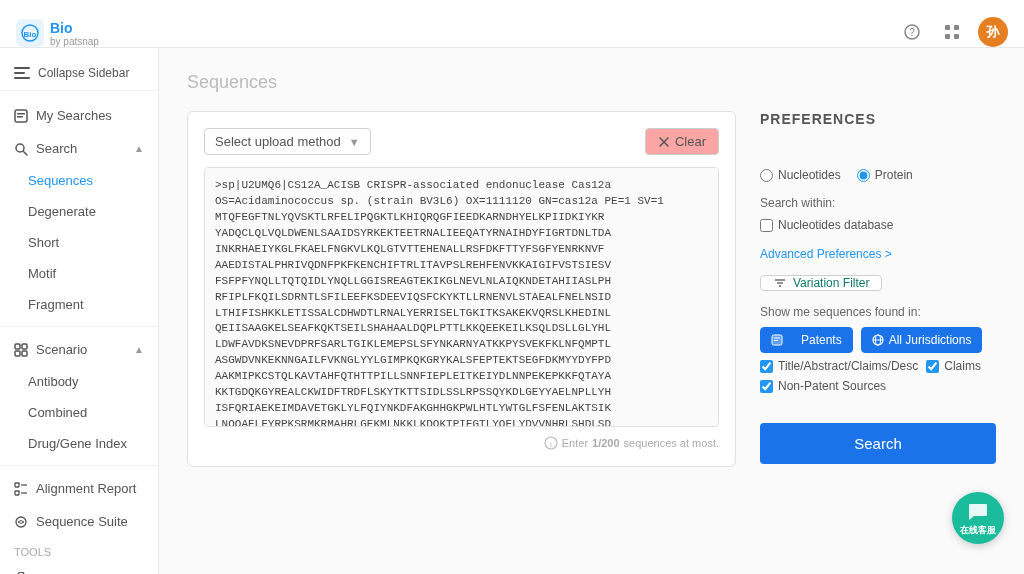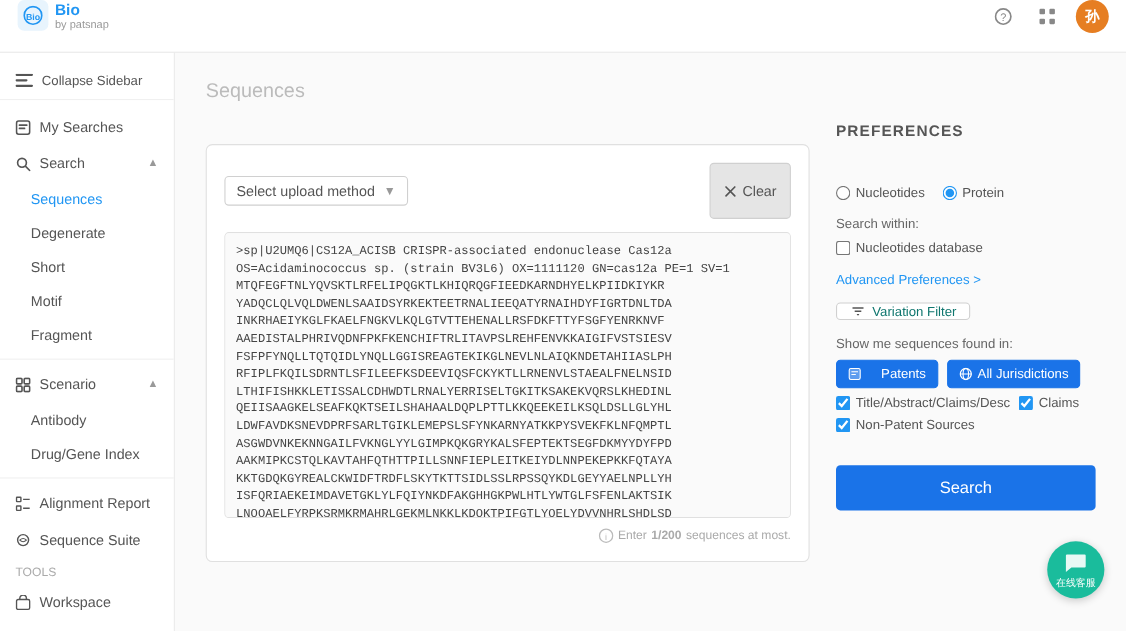--- a/index.html
+++ b/index.html
@@ -7,7 +7,7 @@
 
     
     .app-wrapper { display: flex; flex-direction: column; height: 574px; width: 1024px; overflow: hidden; }
-    .top-bar { display: flex; align-items: flex-start; justify-content: space-between; background: #fff; height: 48px; padding: 0 16px; border-bottom: 1px solid #e8e8e8; flex-shrink: 0; }
+    .top-bar { display: flex; align-items: flex-end; justify-content: space-between; background: #fff; height: 48px; padding: 0 16px; border-bottom: 1px solid #e8e8e8; flex-shrink: 0; }
     .top-bar-left { display: flex; align-items: center; gap: 8px; }
     .logo-box { display: flex; align-items: center; gap: 6px; }
     .logo-icon { width: 28px; height: 28px; background: #e8f4fd; border-radius: 6px; display: flex; align-items: center; justify-content: center; font-weight: bold; font-size: 11px; color: #2196f3; }

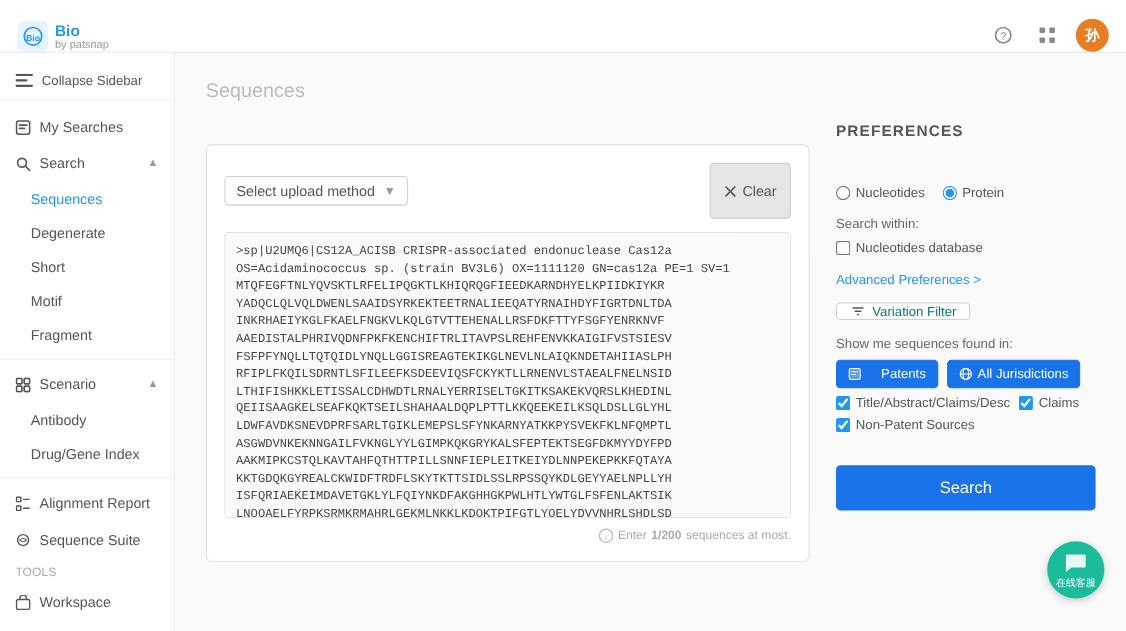--- a/index.html
+++ b/index.html
@@ -34,7 +34,7 @@
     .main-content { flex: 1; padding: 24px 28px; overflow-y: auto; background: #fafafa; }
     .section-title { font-size: 18px; color: #bbb; font-weight: 400; margin-bottom: 18px; }
 
-    .sequences-panel { background: #fff; border: 1px solid #e0e0e0; border-radius: 6px; padding: 16px; width: 100%; min-height: 340px; margin-top: 20px; }
+    .sequences-panel { background: #fff; border: 1px solid #e0e0e0; border-radius: 6px; padding: 16px; width: 100%; min-height: 340px; }
     .upload-row { display: flex; align-items: center; gap: 10px; margin-bottom: 12px; }
     .select-upload { display: flex; align-items: center; border: 1px solid #d0d0d0; border-radius: 4px; padding: 5px 10px; background: #fff; cursor: pointer; font-size: 13px; color: #555; gap: 8px; }
     .select-chevron { color: #999; font-size: 11px; }

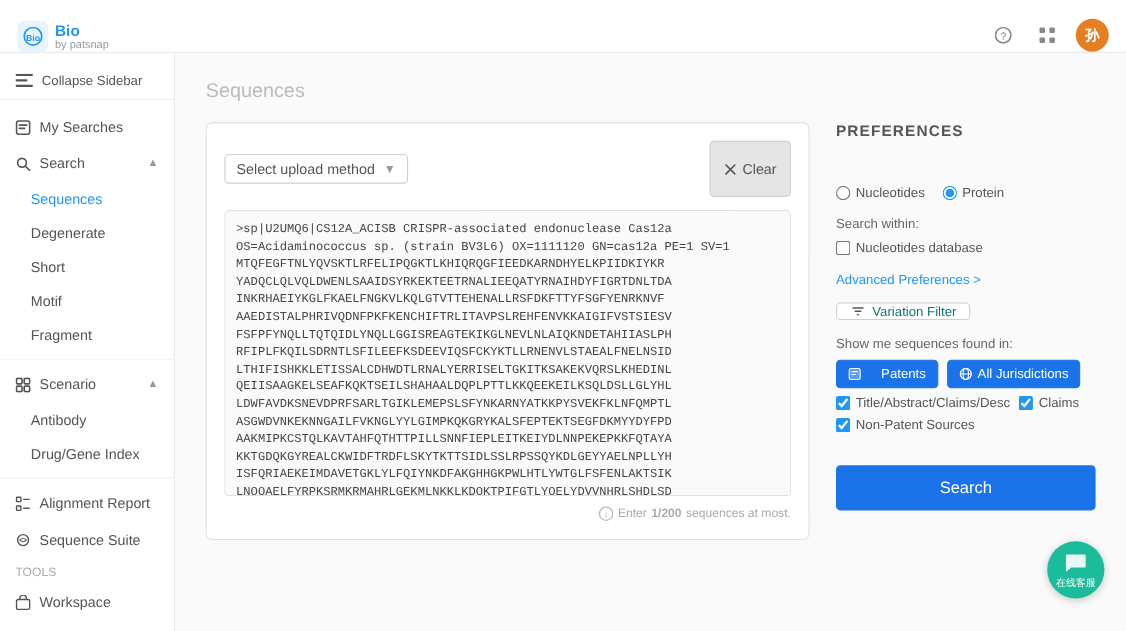--- a/index.html
+++ b/index.html
@@ -38,7 +38,7 @@
     .upload-row { display: flex; align-items: center; gap: 10px; margin-bottom: 12px; }
     .select-upload { display: flex; align-items: center; border: 1px solid #d0d0d0; border-radius: 4px; padding: 5px 10px; background: #fff; cursor: pointer; font-size: 13px; color: #555; gap: 8px; }
     .select-chevron { color: #999; font-size: 11px; }
-    .clear-btn { display: flex; align-items: center; gap: 5px; border: 1px solid #d0d0d0; border-radius: 4px; padding: 17px 12px; background: #e5e5e5; cursor: pointer; font-size: 13px; color: #555; margin-left: auto; }
+    .clear-btn { display: flex; align-items: center; gap: 5px; border: 1px solid #d0d0d0; border-radius: 4px; padding: 5px 12px; background: #fca5a5; cursor: pointer; font-size: 13px; color: #555; margin-left: auto; }
 
     .seq-textarea { width: 100%; height: 260px; border: 1px solid #e0e0e0; border-radius: 4px; padding: 10px; font-family: 'Courier New', monospace; font-size: 11px; color: #444; resize: none; line-height: 1.45; background: #fafafa; outline: none; }
     .seq-footer { display: flex; justify-content: flex-end; margin-top: 6px; color: #aaa; font-size: 11px; gap: 4px; align-items: center; }

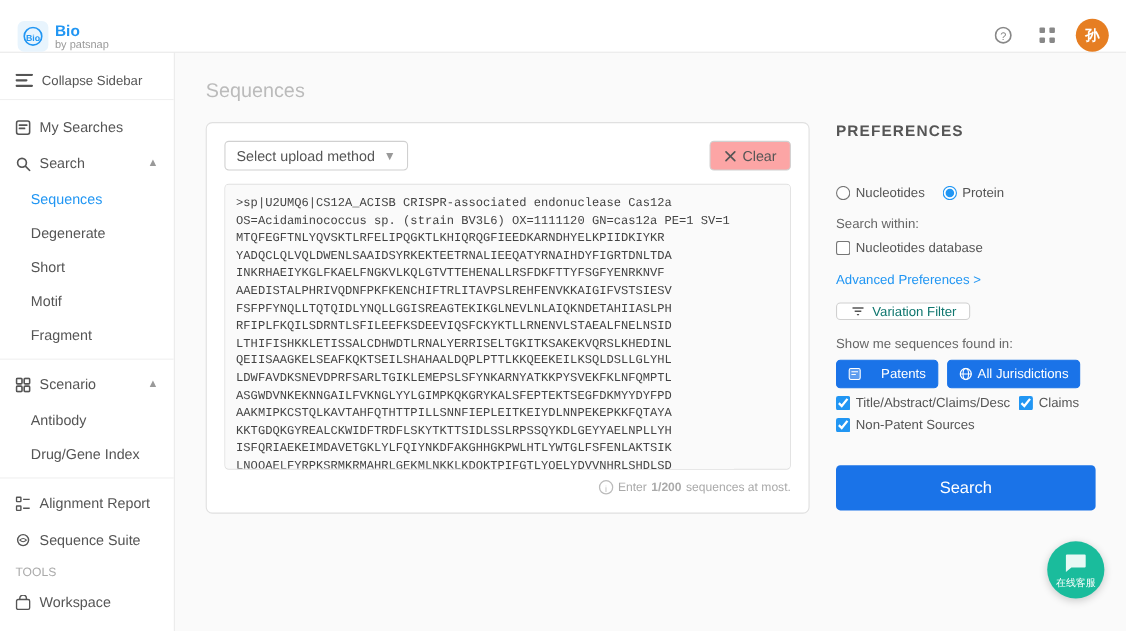--- a/index.html
+++ b/index.html
@@ -171,6 +171,9 @@
       </div>
       <div class="sidebar-sub-item">
         <span>Antibody</span>
+      </div>
+      <div class="sidebar-sub-item">
+        <span>Combined</span>
       </div>
       <div class="sidebar-sub-item">
         <span>Drug/Gene Index</span>

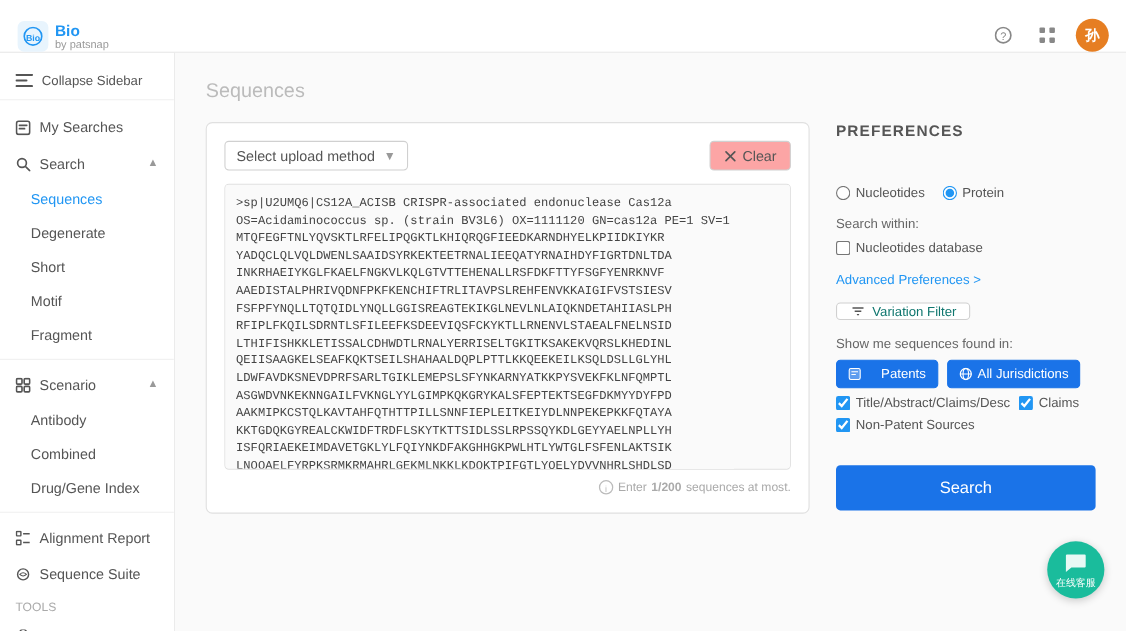--- a/index.html
+++ b/index.html
@@ -66,7 +66,7 @@
     .search-btn { width: 100%; background: #1a73e8; color: #fff; border: none; border-radius: 4px; padding: 12px; font-size: 15px; font-weight: 500; cursor: pointer; margin-top: 16px; }
 
     
-    .float-btn { position: fixed; bottom: 30px; right: 20px; width: 52px; height: 52px; background: #1abc9c; border-radius: 50%; display: flex; align-items: center; justify-content: center; cursor: pointer; box-shadow: 0 2px 8px rgba(0,0,0,0.2); flex-direction: column; }
+    .float-btn { position: fixed; bottom: 30px; right: 20px; width: 52px; height: 52px; background: #1abc9c; border-radius: 50%; display: flex; align-items: center; justify-content: center; cursor: pointer; box-shadow: 0 2px 8px rgba(0,0,0,0.2); flex-direction: column; font-weight: bold; }
     .float-btn-label { font-size: 9px; color: #fff; text-align: center; line-height: 1.2; margin-top: 2px; }
 
     .main-row { display: flex; gap: 0; }

